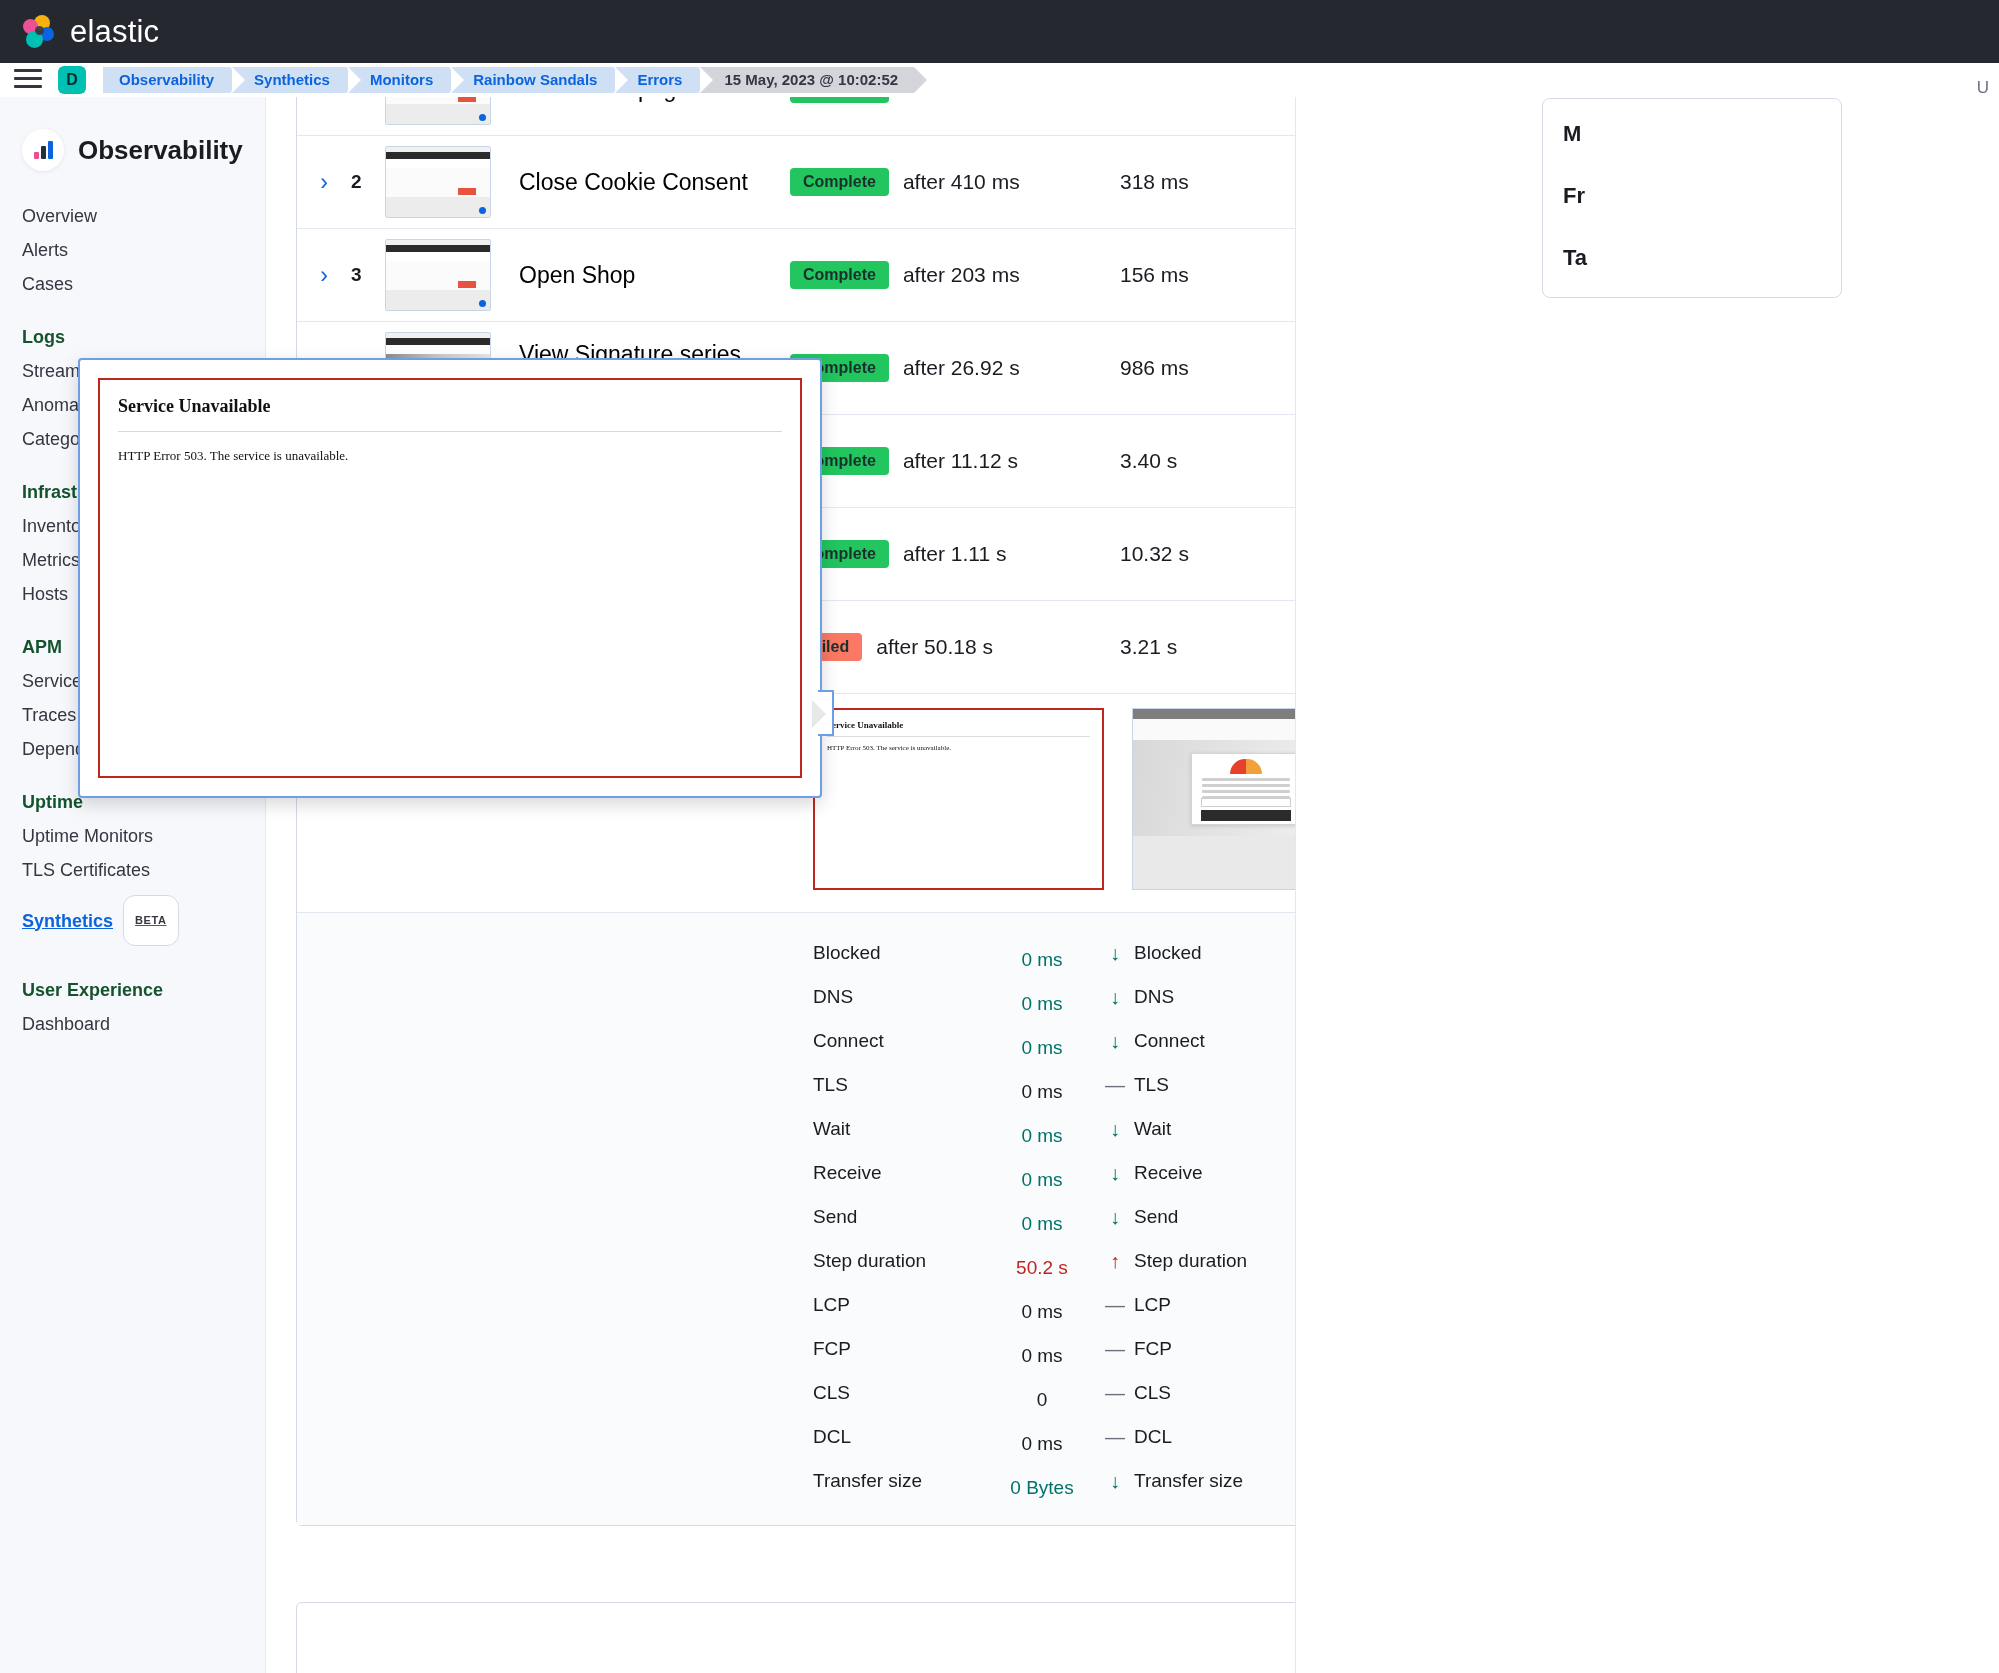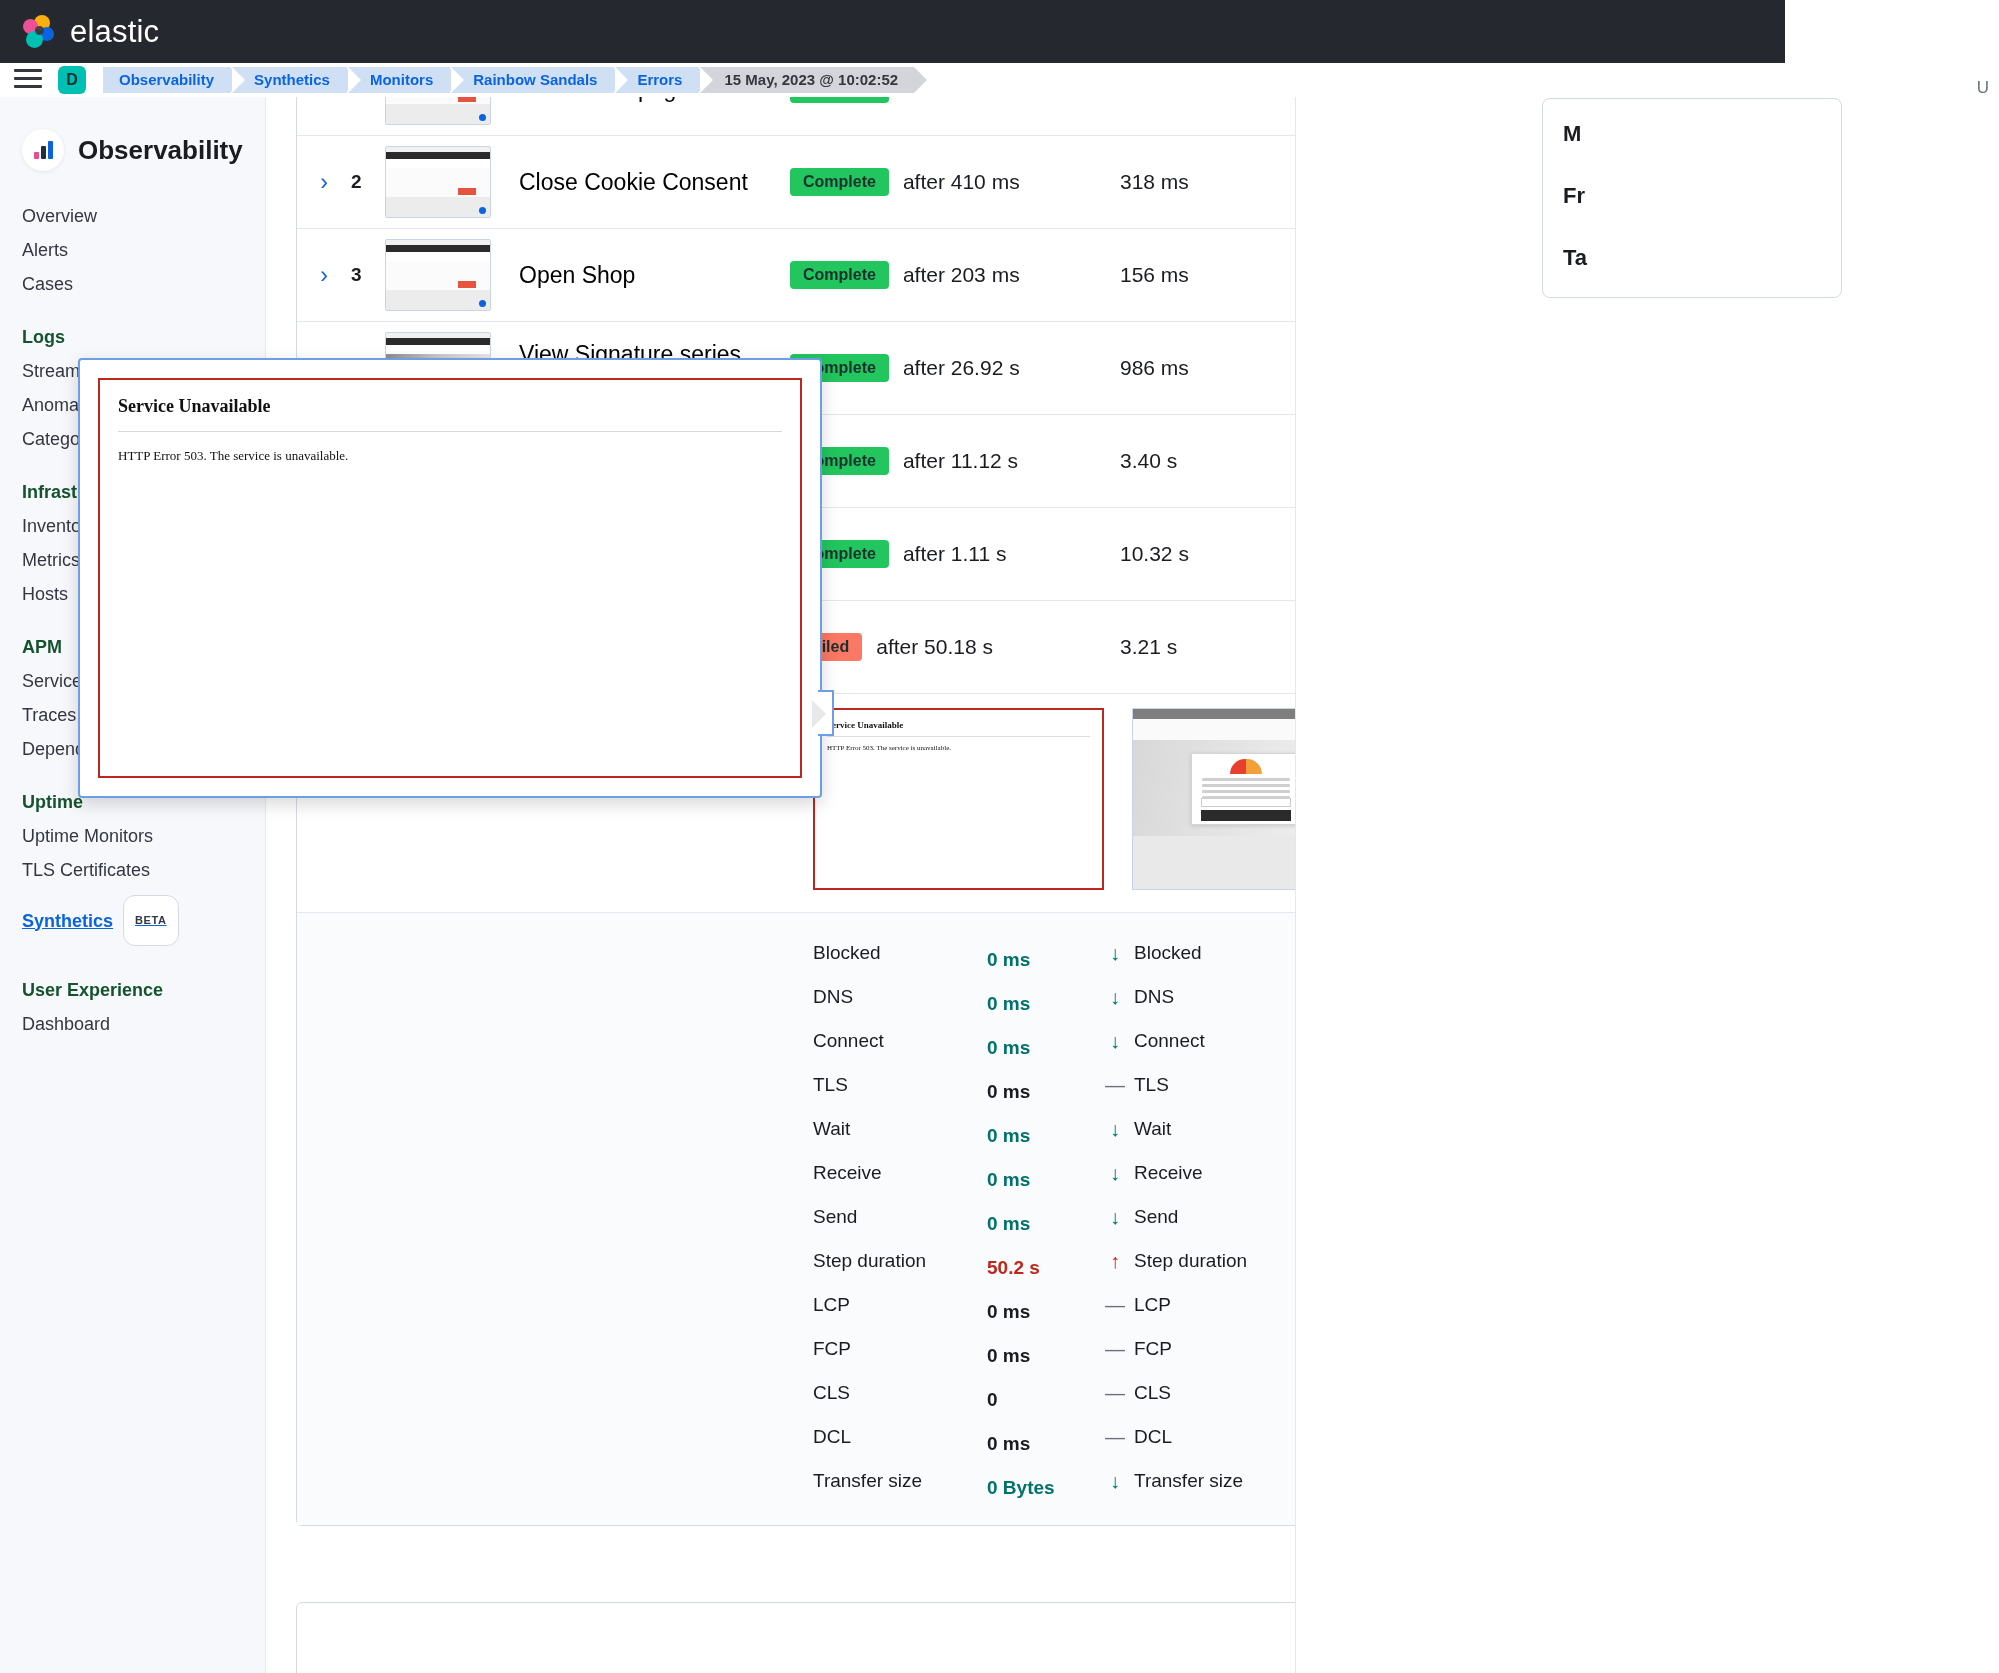--- a/index.html
+++ b/index.html
@@ -13,7 +13,7 @@
   
   .topbar {
     position: absolute; top: 0; left: 0;
-    width: 1785px; height: 63px;
+    width: 1999px; height: 63px;
     background: #25282f;
     display: flex; align-items: center;
   }

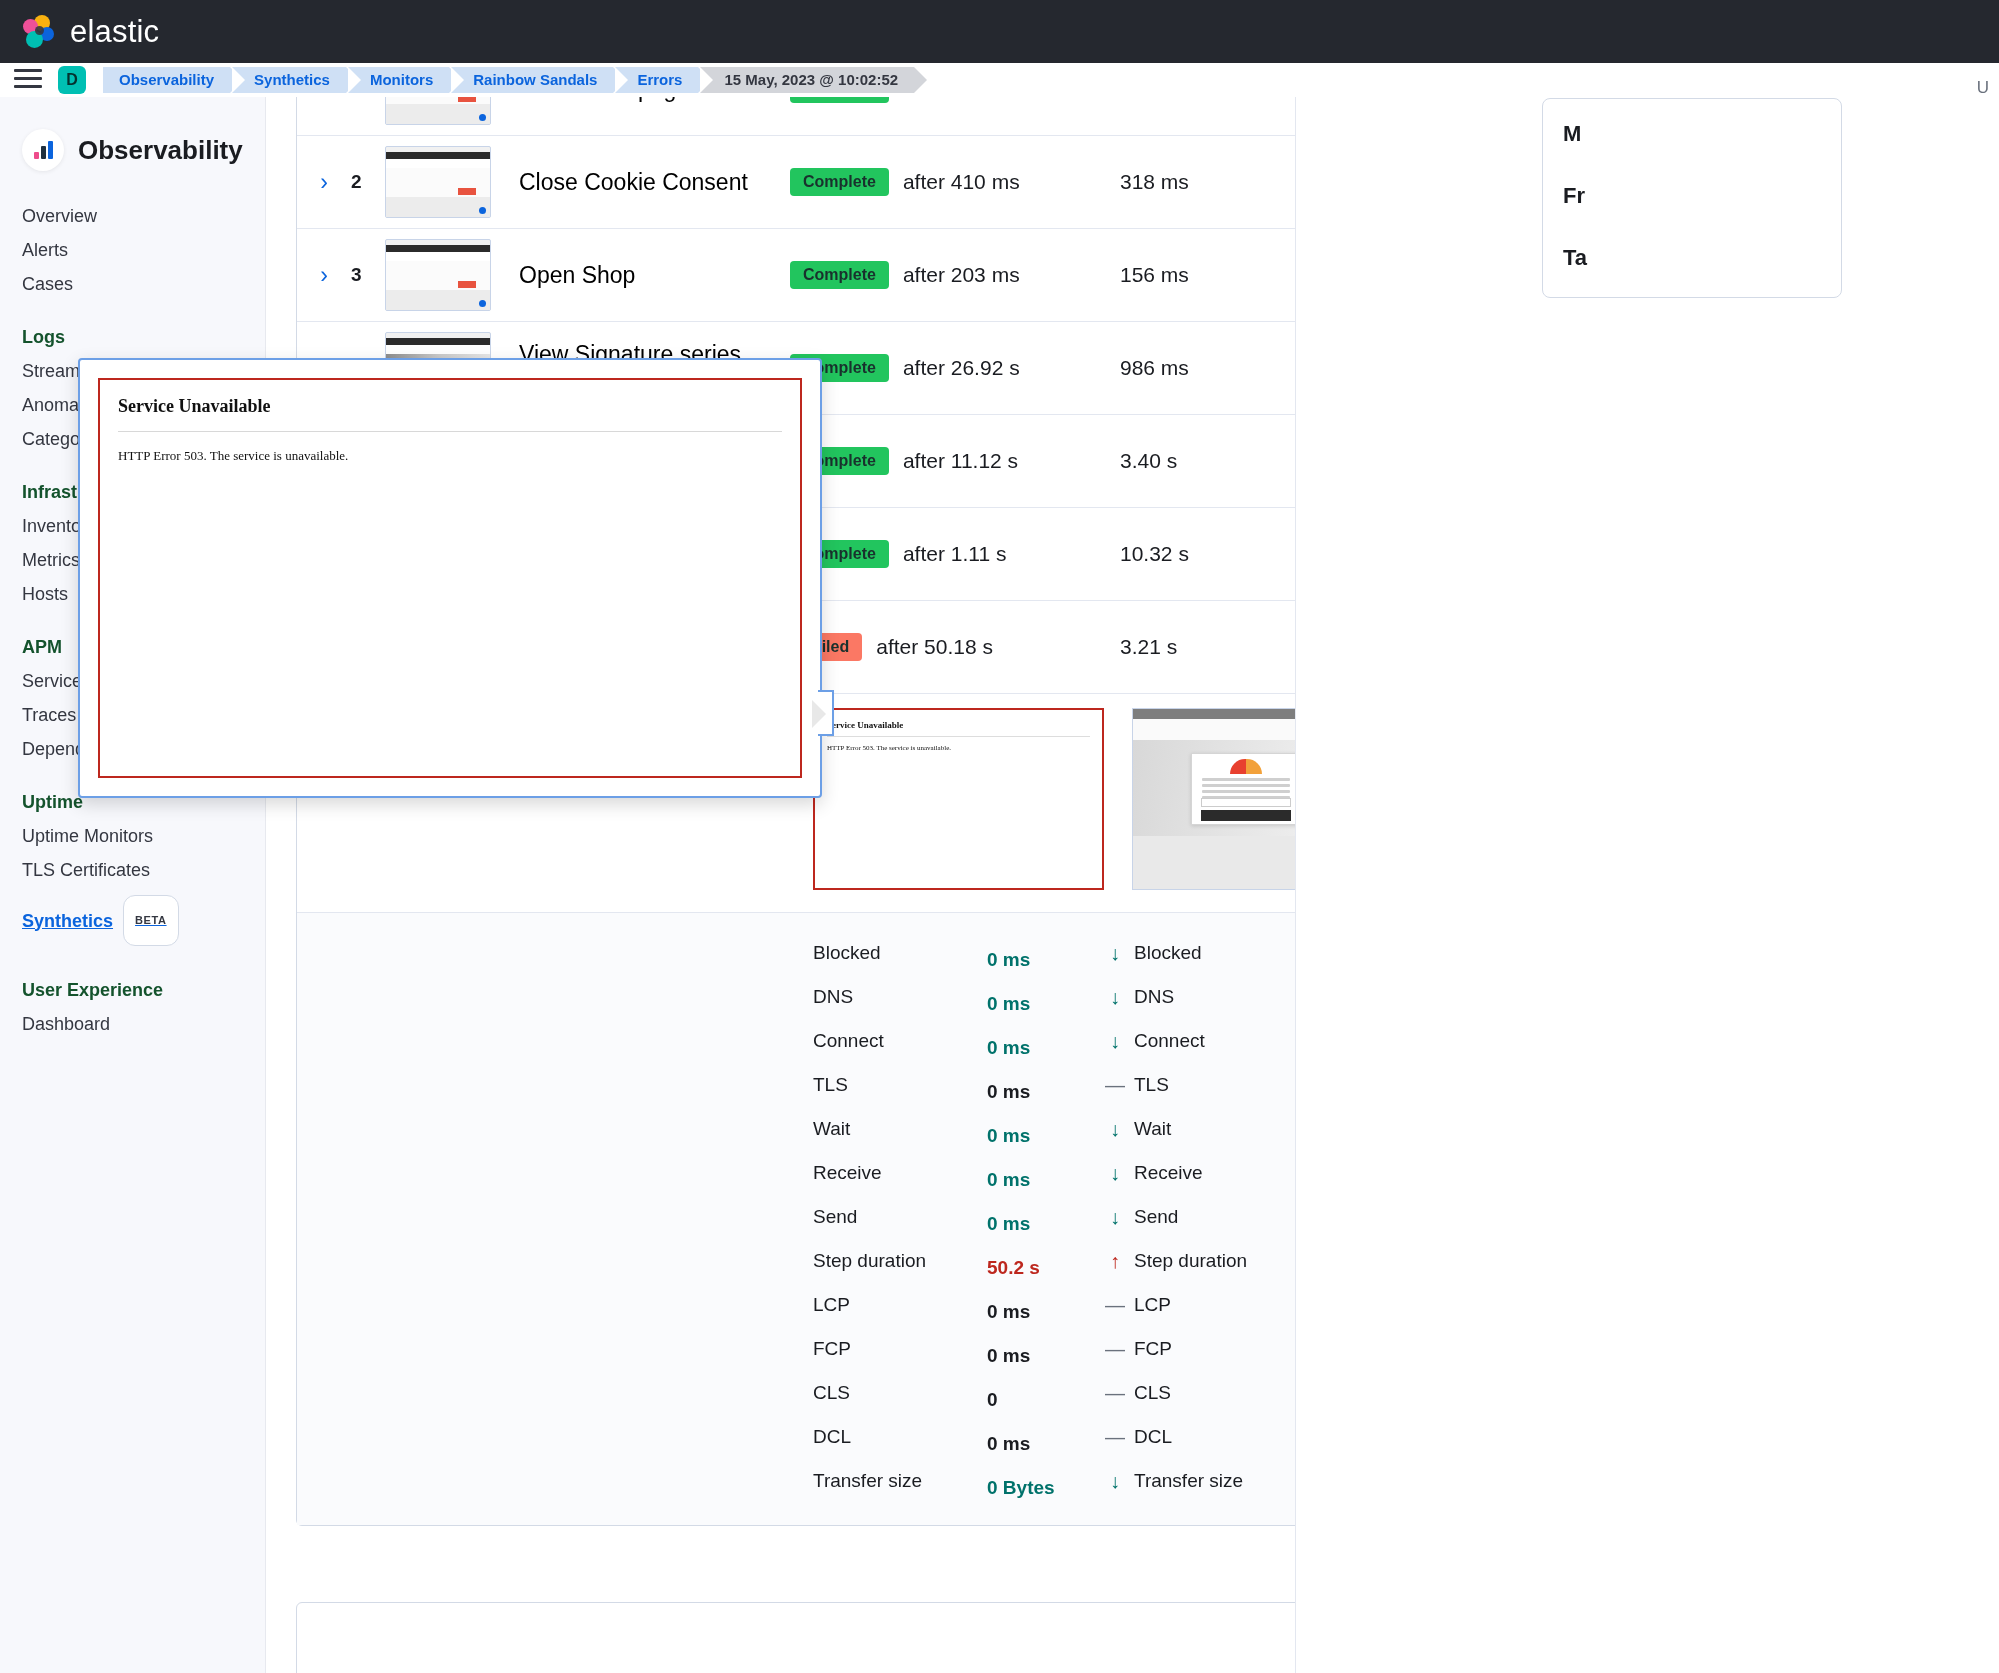--- a/index.html
+++ b/index.html
@@ -226,7 +226,7 @@
     display: flex; align-items: center; height: 44px; font-size: 19px; color: #1a1c21;
   }
   .m-label { flex: 1; }
-  .m-value { font-weight: 700; text-align: left; width: 110px; margin-top: 13px; }
+  .m-value { font-weight: 400; text-align: center; width: 110px; margin-top: 13px; }
   .m-arrow { width: 36px; text-align: center; font-size: 20px; }
   .green { color: #00726b; }
   .red   { color: #bd271e; }

